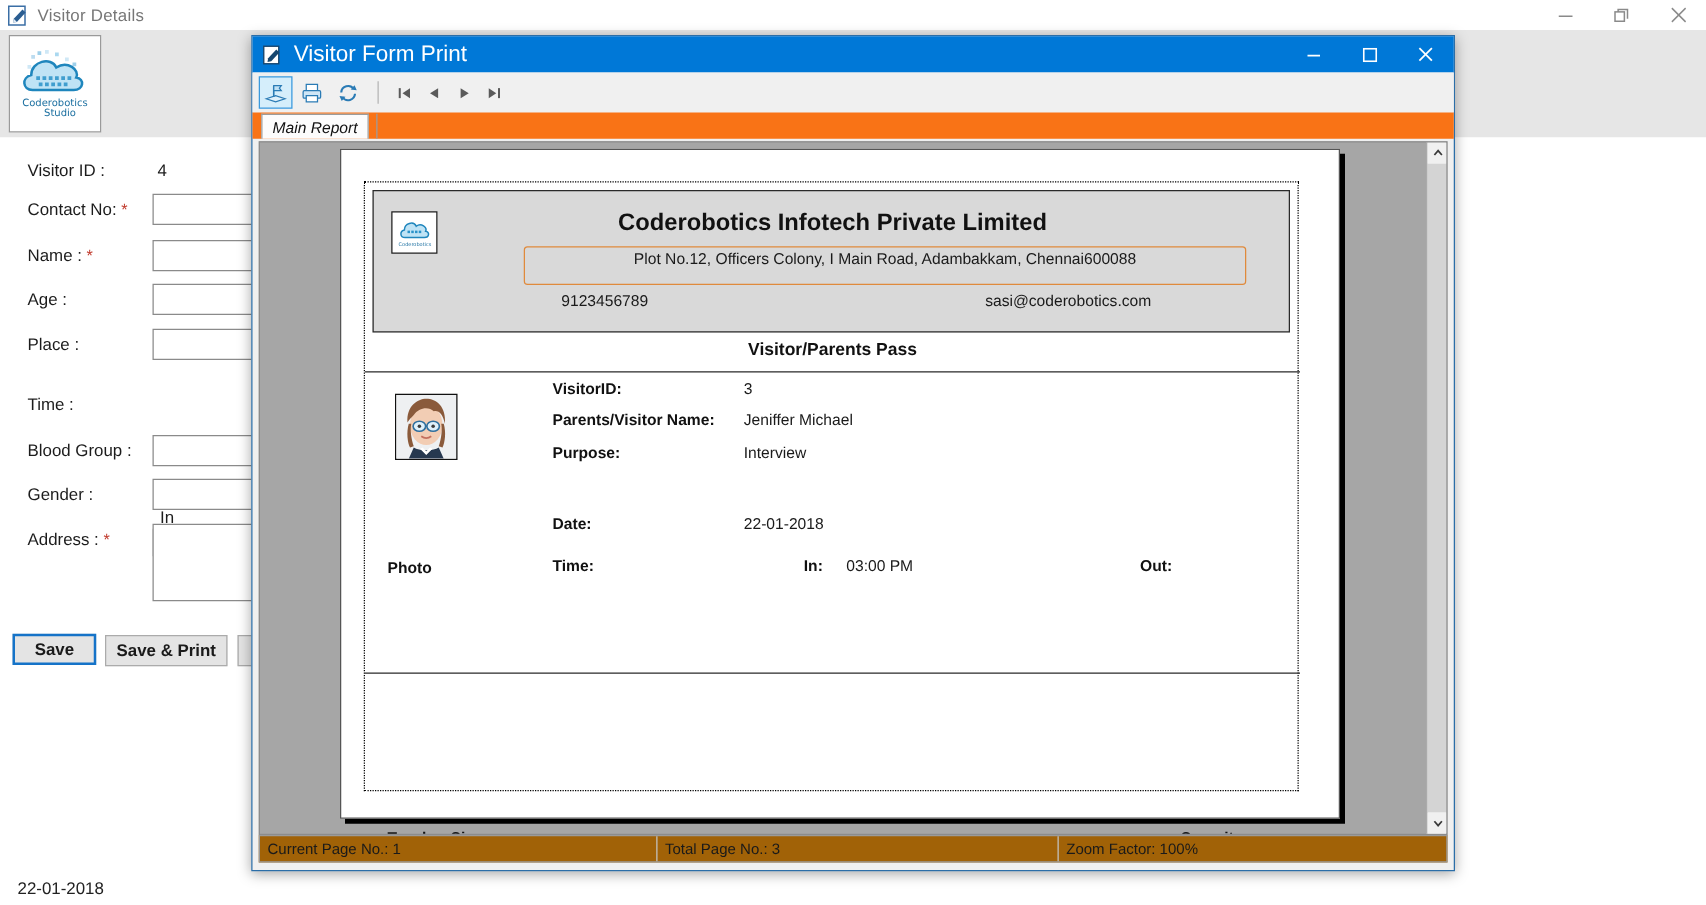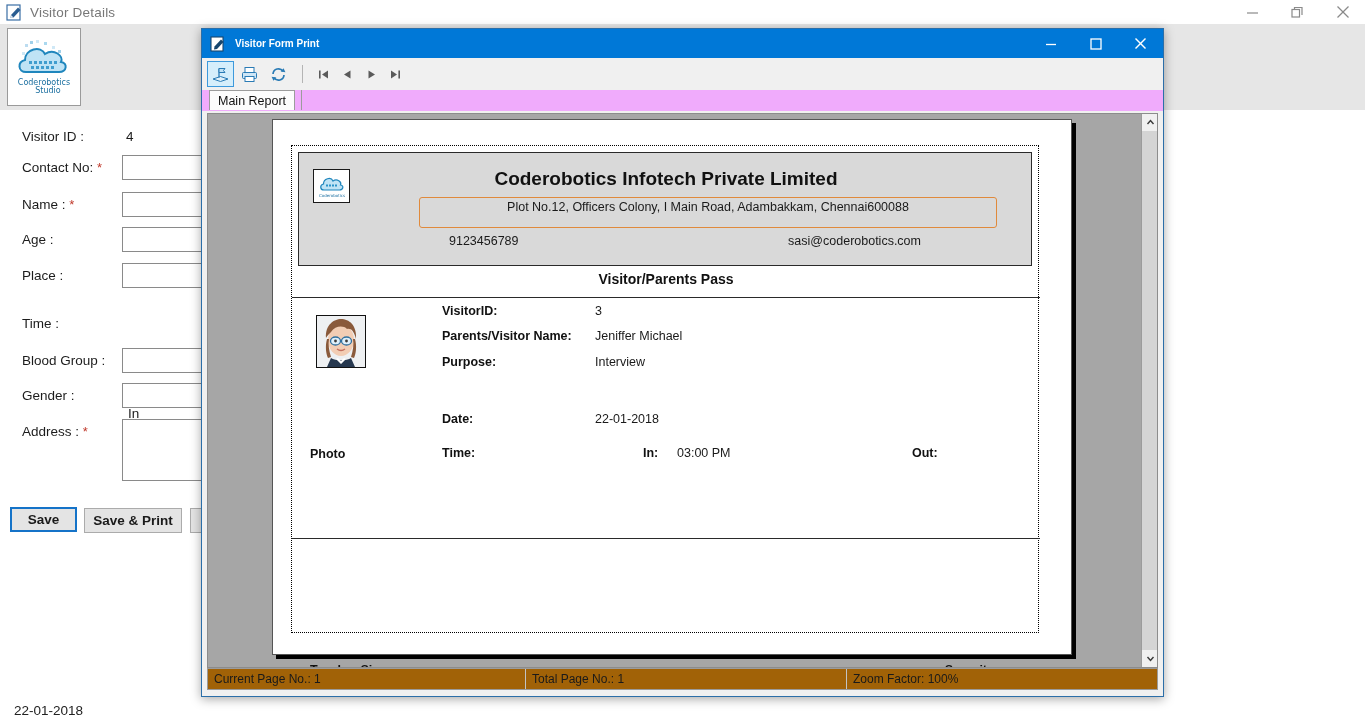--- a/index.html
+++ b/index.html
@@ -114,7 +114,7 @@
     position:relative;
   }
   .dlg-title-icon { width:16px;height:16px; margin-left:8px; margin-right:9px; position:relative; flex:none;}
-  .dlg-title-text { font-size:10px; font-weight:bold; color:#ffffff; }
+  .dlg-title-text { font-size:18px; font-weight:normal; color:#ffffff; }
   .dlg-win-buttons { position:absolute; right:0; top:0; height:29px; display:flex; }
   .dlg-win-btn {
     width:45px; height:29px; display:flex; align-items:center; justify-content:center;

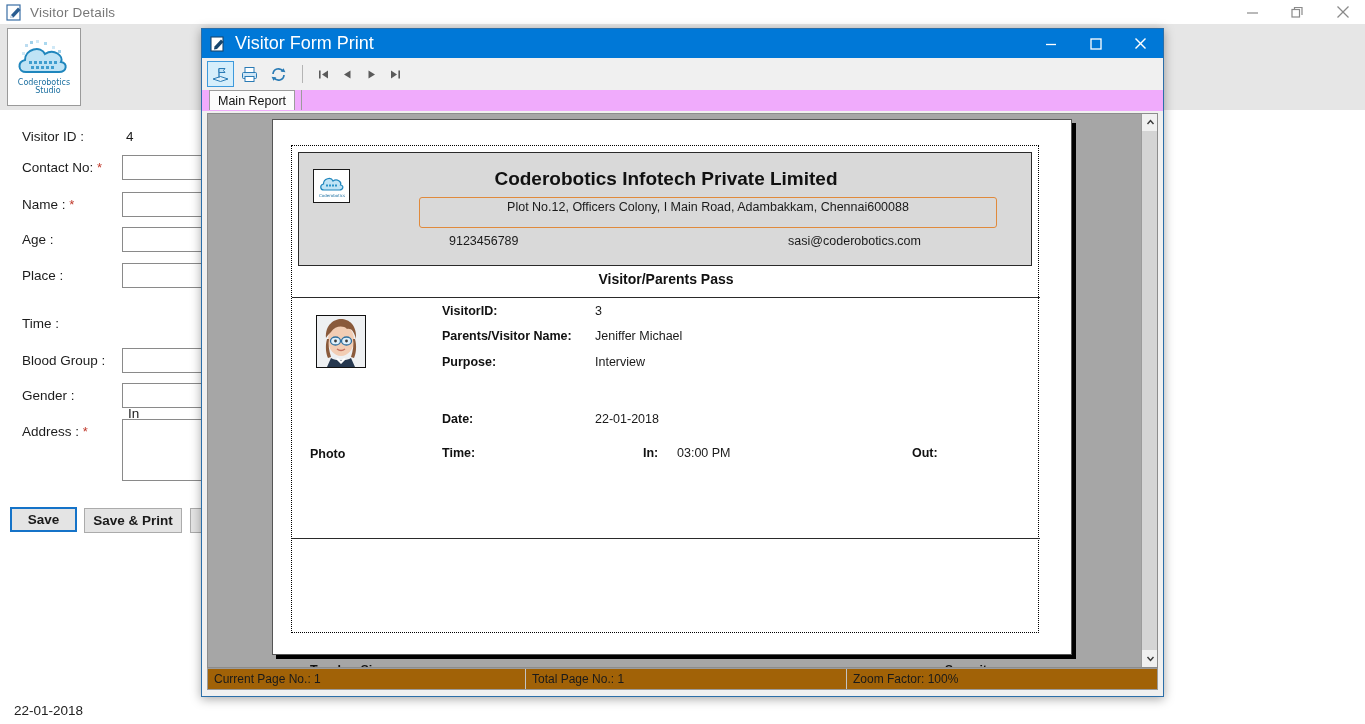--- a/index.html
+++ b/index.html
@@ -134,8 +134,8 @@
   .tb-nav { width:24px;height:24px; display:flex;align-items:center;justify-content:center; }
 
   .dlg-tabs {
-    height:21px; background:#f0abfc; display:flex; 
-    padding-left:7px; position:relative;
+    height:21px; background:#f97316; display:flex; align-items:flex-end;
+    padding-left:7px; position:relative;font-style:italic;
   }
   .tab {
     height:20px; padding:0 8px; background:#fcfcfc;

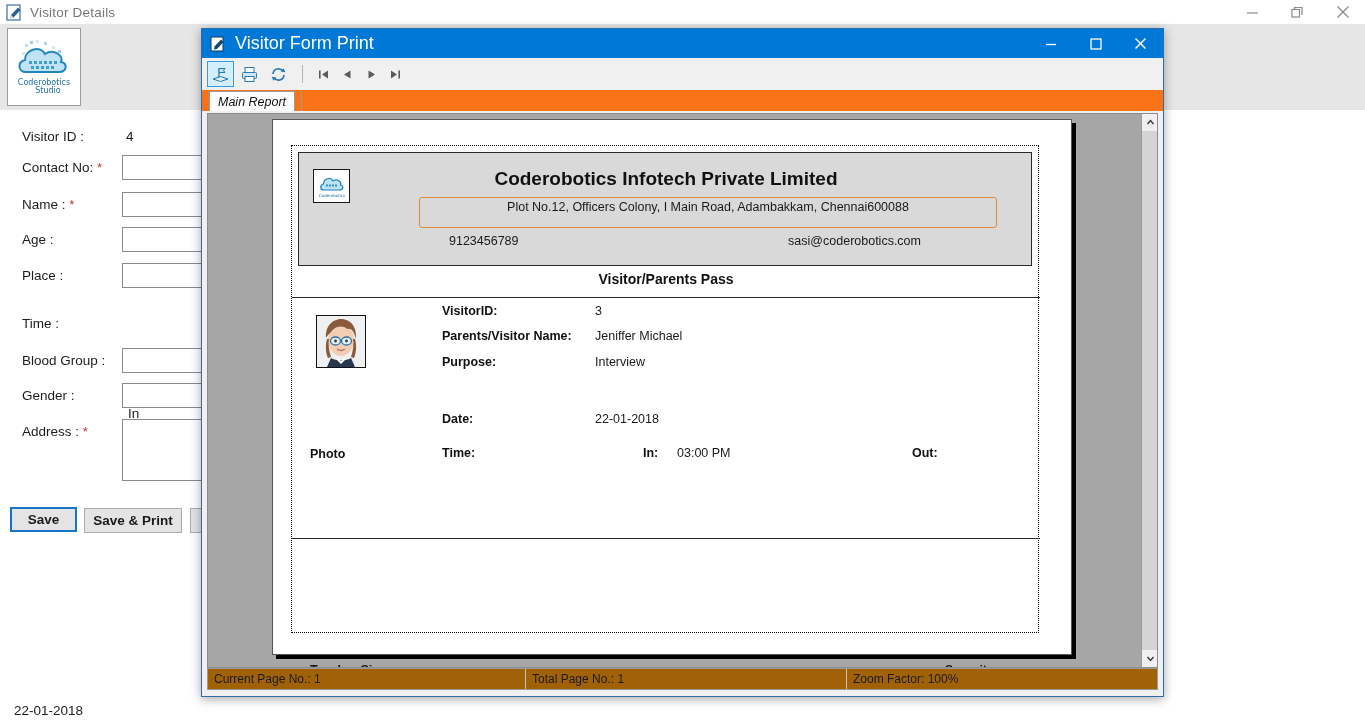--- a/index.html
+++ b/index.html
@@ -545,7 +545,7 @@
     <div class="statusbar">
       <div class="sb-cell" style="width:317px;">Current Page No.: 1</div>
       <div class="sb-sep"></div>
-      <div class="sb-cell" style="width:320px;">Total Page No.: 1</div>
+      <div class="sb-cell" style="width:320px;">Total Page No.: 3</div>
       <div class="sb-sep"></div>
       <div class="sb-cell" style="flex:1;">Zoom Factor: 100%</div>
     </div>

